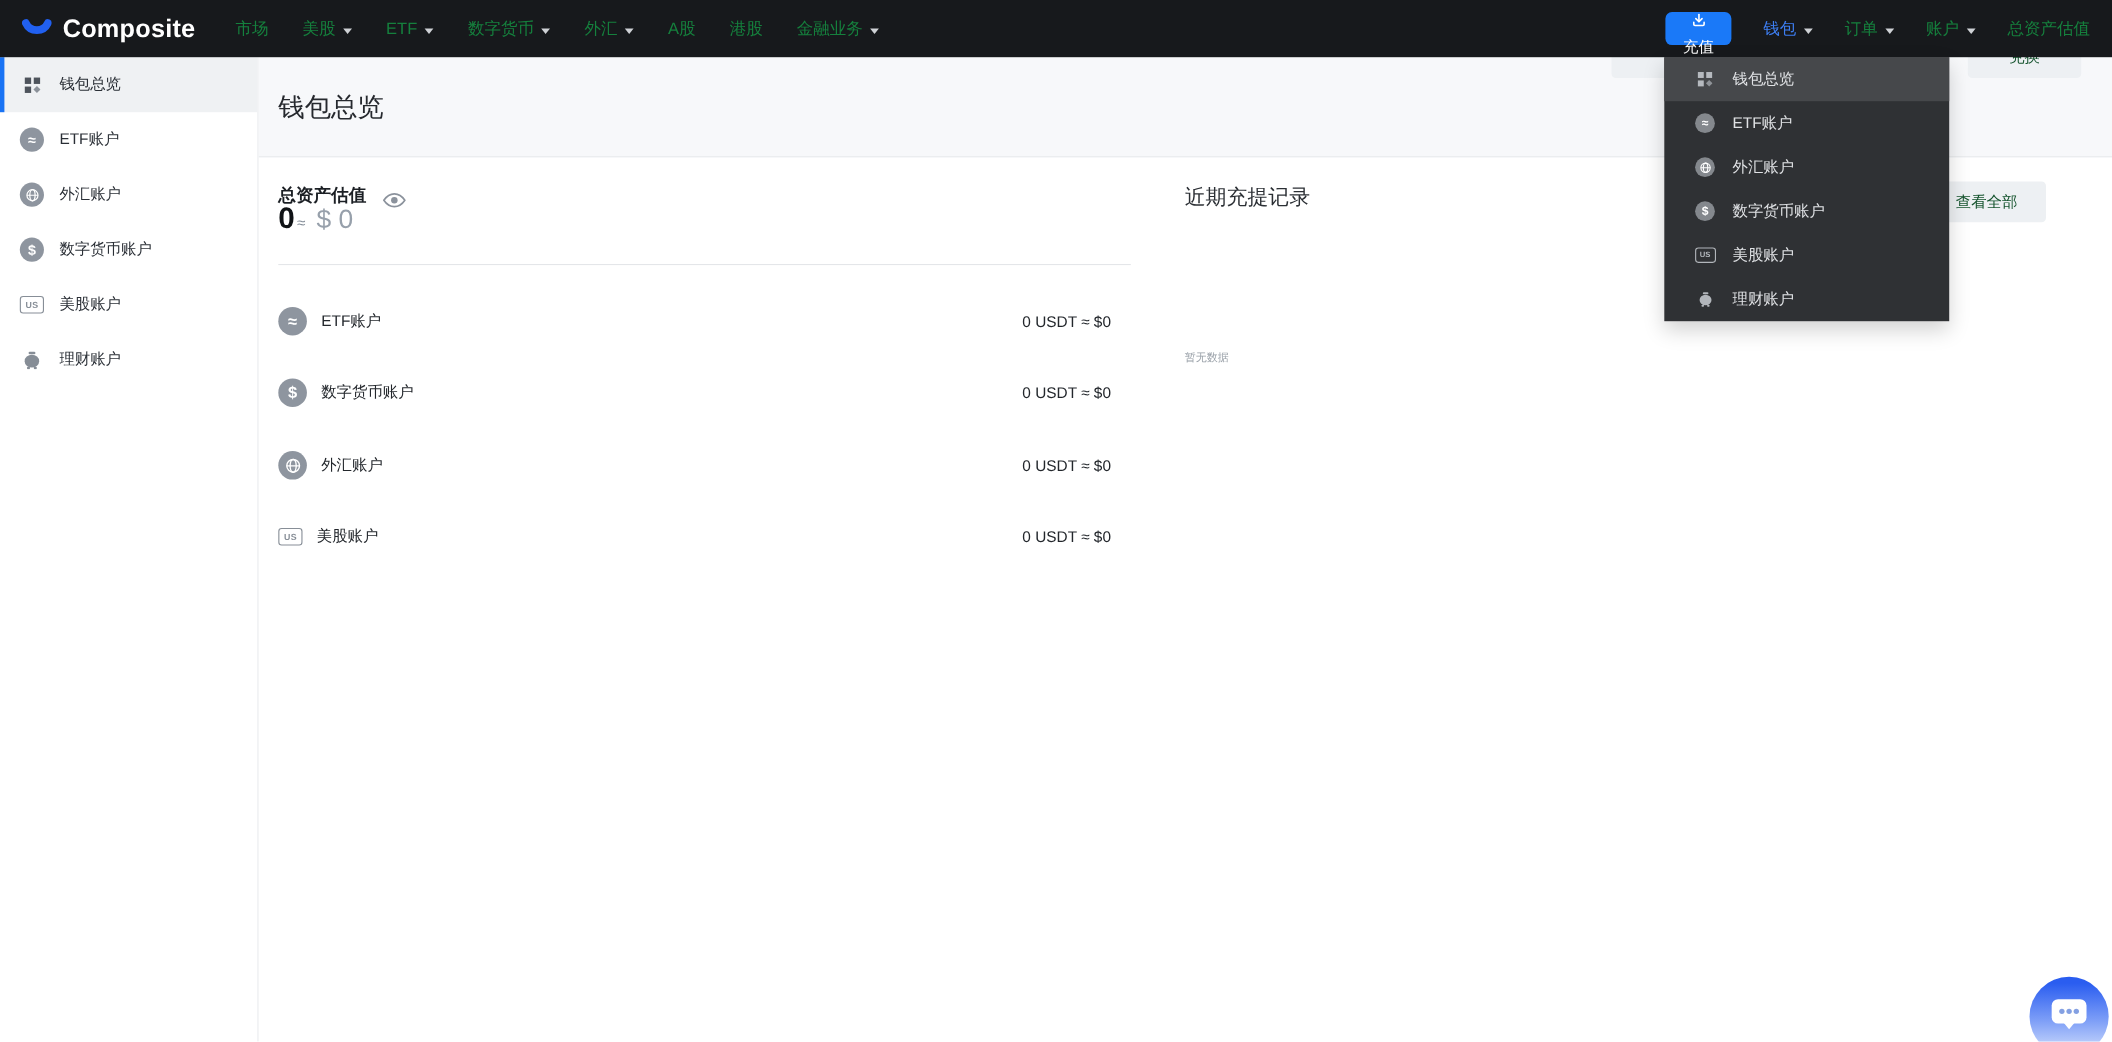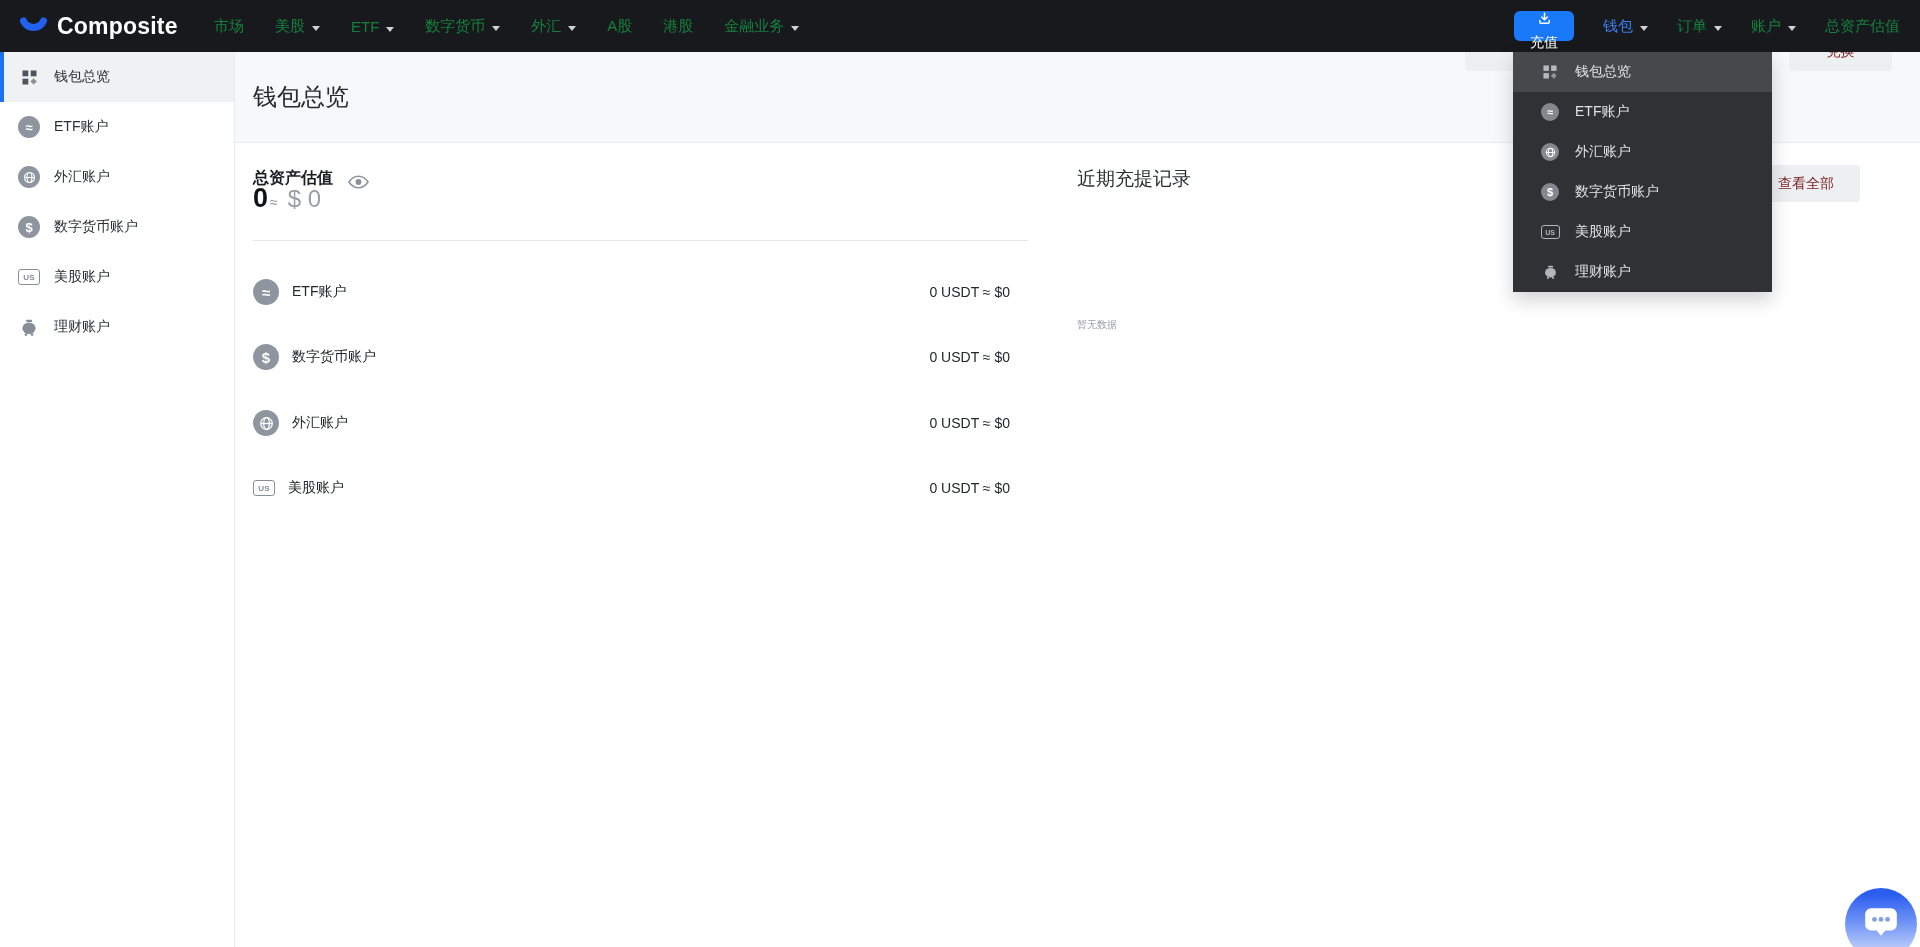--- a/index.html
+++ b/index.html
@@ -44,7 +44,7 @@
   .page-head{position:absolute;left:235px;top:52px;width:1685px;height:91px;background:#f7f8fa;
              border-bottom:1px solid #e8eaed;display:flex;align-items:center;padding-left:18px;}
   .page-title{font-size:24px;color:#26292e;font-weight:400;}
-  .gray-btn{background:#edf0f3;border:none;border-radius:4px;font-size:14px;color:#7f1d1d;cursor:pointer;
+  .gray-btn{background:#edf0f3;border:none;border-radius:4px;font-size:14px;color:#14532d;cursor:pointer;
             font-family:inherit;}
   .swap-btn{position:absolute;right:28px;top:33px;height:38px;width:103px;}
   .hidden-btn{position:absolute;left:1465px;top:33px;height:38px;width:80px;z-index:1;}

